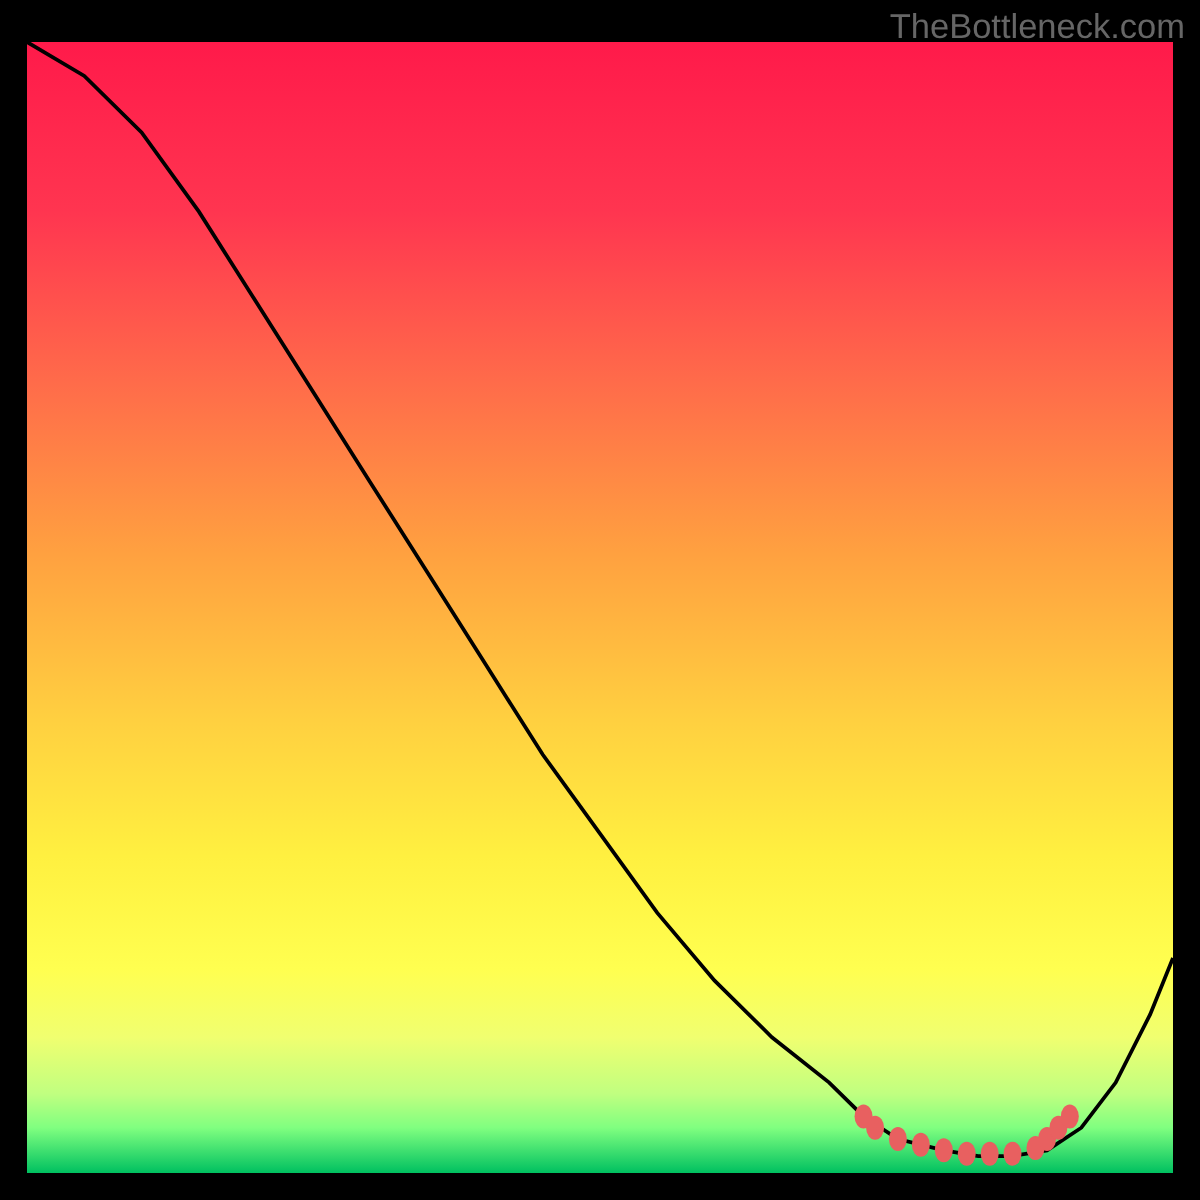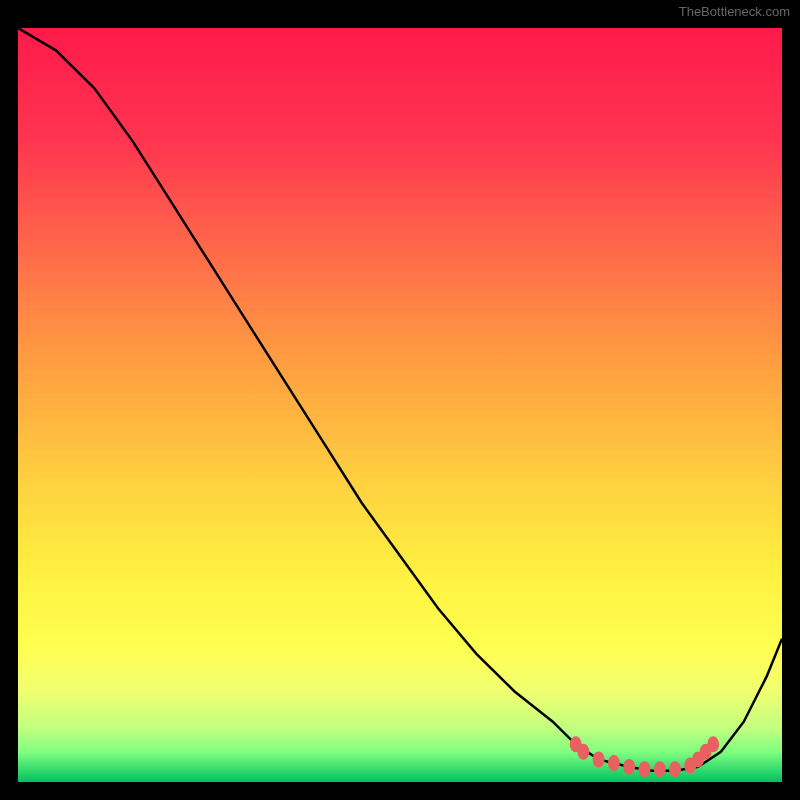--- a/index.html
+++ b/index.html
@@ -15,7 +15,7 @@
     top: 4px;
     right: 10px;
     color: #666;
-    font-size: 13px;
+    font-size: 23px;
     font-weight: normal;
     z-index: 10;
   }

